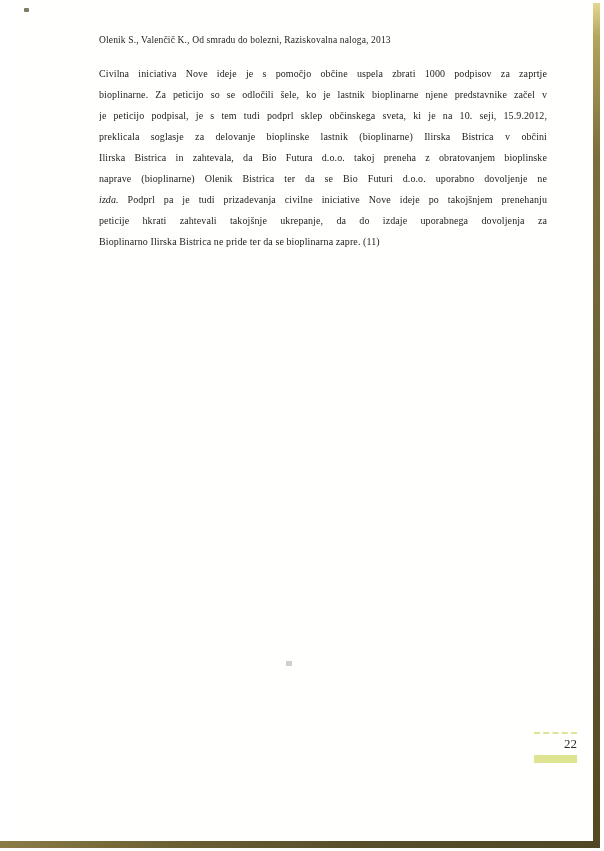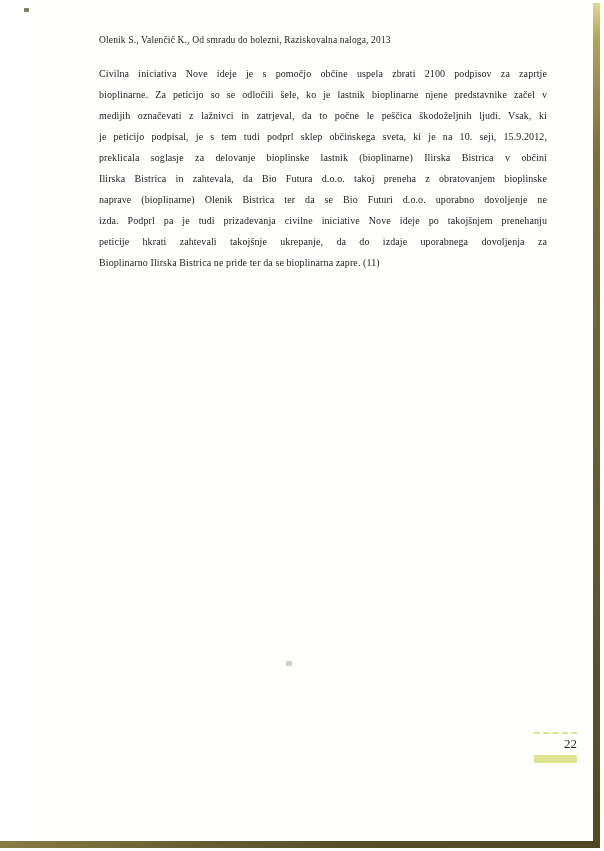--- a/index.html
+++ b/index.html
@@ -86,7 +86,7 @@
   <div class="running-header">Olenik S., Valenčič K., Od smradu do bolezni, Raziskovalna naloga, 2013</div>
 
   <div class="paragraph">
-    <div class="line">Civilna iniciativa Nove ideje je s pomočjo občine uspela zbrati 2100 podpisov za zaprtje</div>
+    <div class="line">Civilna iniciativa Nove ideje je s pomočjo občine uspela zbrati 1000 podpisov za zaprtje</div>
     <div class="line">bioplinarne. Za peticijo so se odločili šele, ko je lastnik bioplinarne njene predstavnike začel v</div>
     <div class="line">medijih označevati z lažnivci in zatrjeval, da to počne le peščica škodoželjnih ljudi. Vsak, ki</div>
     <div class="line">je peticijo podpisal, je s tem tudi podprl sklep občinskega sveta, ki je na 10. seji, 15.9.2012,</div>

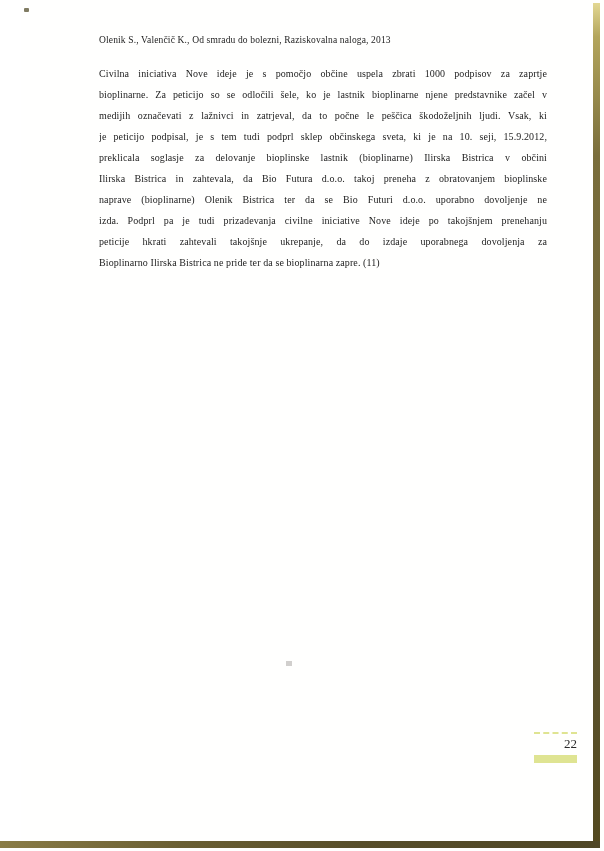--- a/index.html
+++ b/index.html
@@ -88,7 +88,6 @@
   <div class="paragraph">
     <div class="line">Civilna iniciativa Nove ideje je s pomočjo občine uspela zbrati 1000 podpisov za zaprtje</div>
     <div class="line">bioplinarne. Za peticijo so se odločili šele, ko je lastnik bioplinarne njene predstavnike začel v</div>
-    <div class="line">medijih označevati z lažnivci in zatrjeval, da to počne le peščica škodoželjnih ljudi. Vsak, ki</div>
     <div class="line">je peticijo podpisal, je s tem tudi podprl sklep občinskega sveta, ki je na 10. seji, 15.9.2012,</div>
     <div class="line">preklicala soglasje za delovanje bioplinske lastnik (bioplinarne) Ilirska Bistrica v občini</div>
     <div class="line">Ilirska Bistrica in zahtevala, da Bio Futura d.o.o. takoj preneha z obratovanjem bioplinske</div>

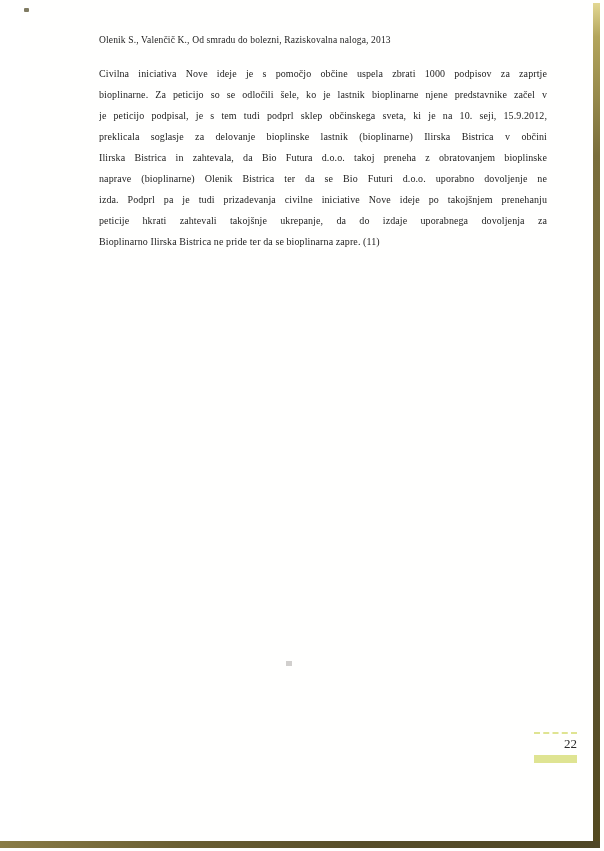--- a/index.html
+++ b/index.html
@@ -36,7 +36,7 @@
     letter-spacing: 0.1px;
   }
   .line.last { text-align: left; text-align-last: left; }
-  .italic { }
+  .italic { font-style: italic; }
   .pagenum {
     position: absolute; left: 513px; top: 732px;
     width: 43px; text-align: center;

